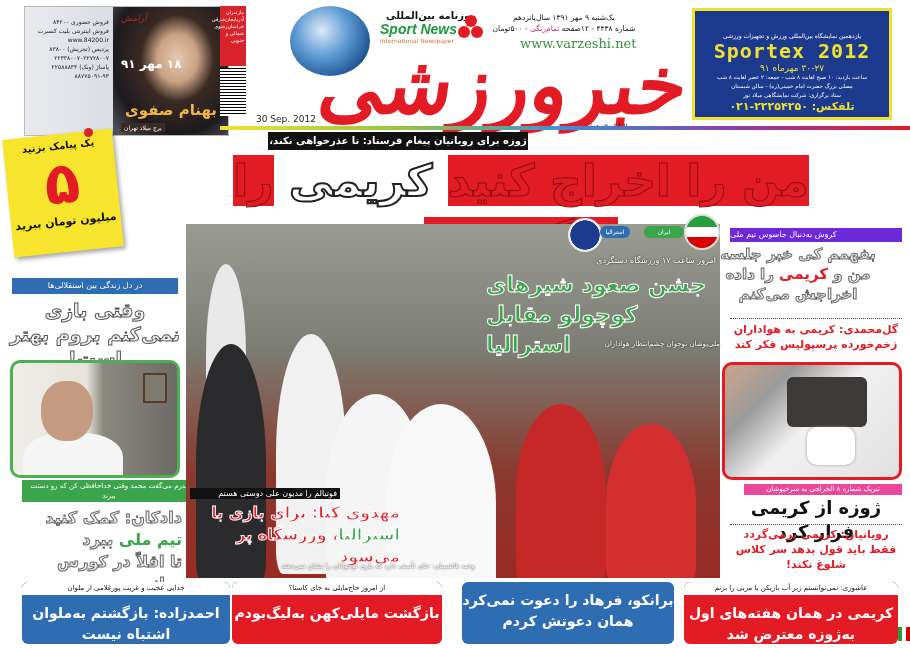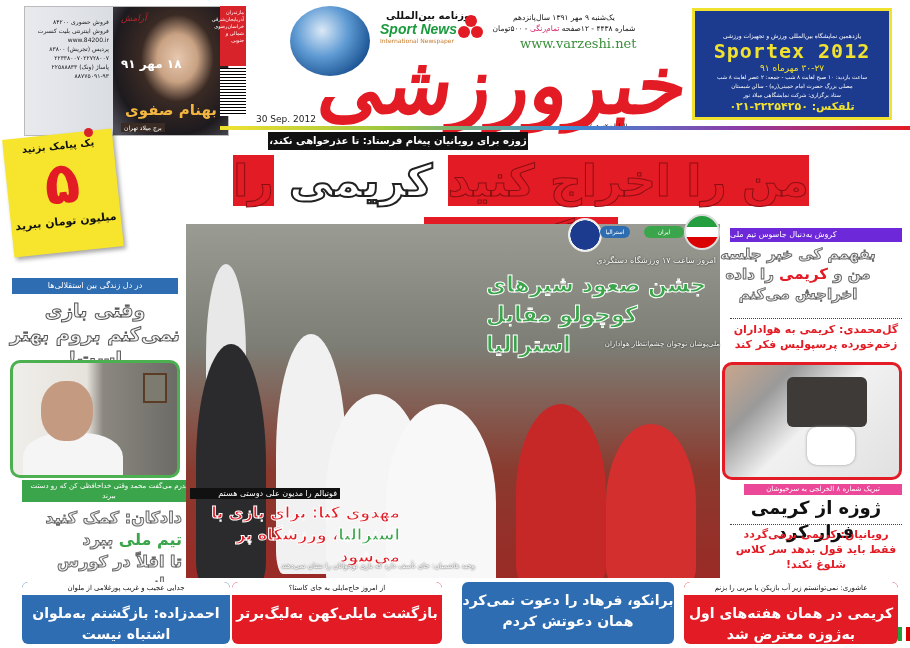--- a/index.html
+++ b/index.html
@@ -223,7 +223,7 @@
 </div>
 <div id="box2" class="box red">
   <div class="k">از امروز حاج‌مایلی به جای کاستا؟</div>
-  <div class="t">بازگشت مایلی‌کهن به‌لیگ‌برتر</div>
+  <div class="t">بازگشت مایلی‌کهن به‌لیگ‌بودم</div>
 </div>
 <div id="box3" class="box blue">
   <div class="t">برانکو، فرهاد را دعوت نمی‌کرد همان دعوتش کردم</div>

